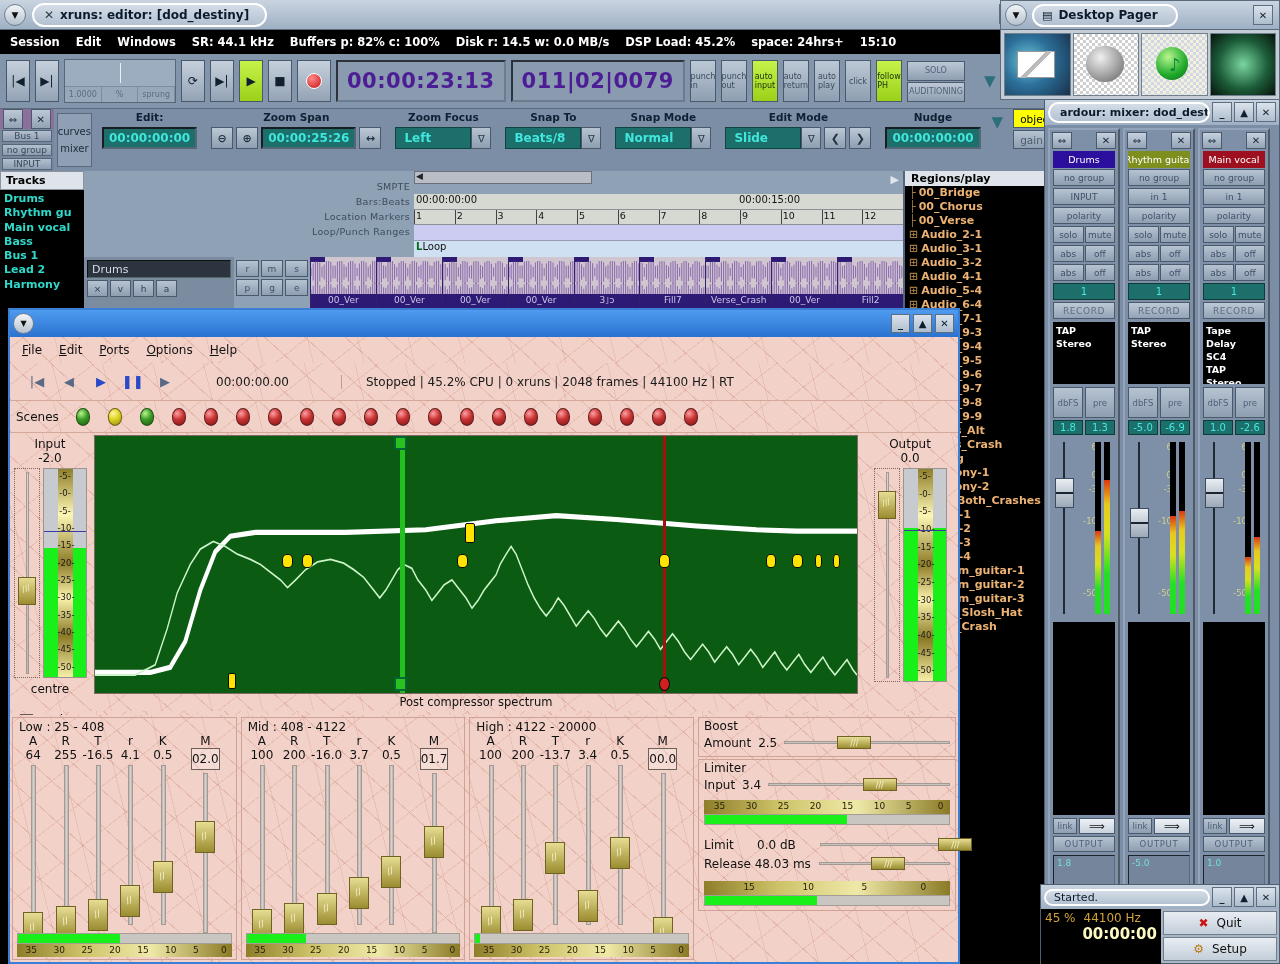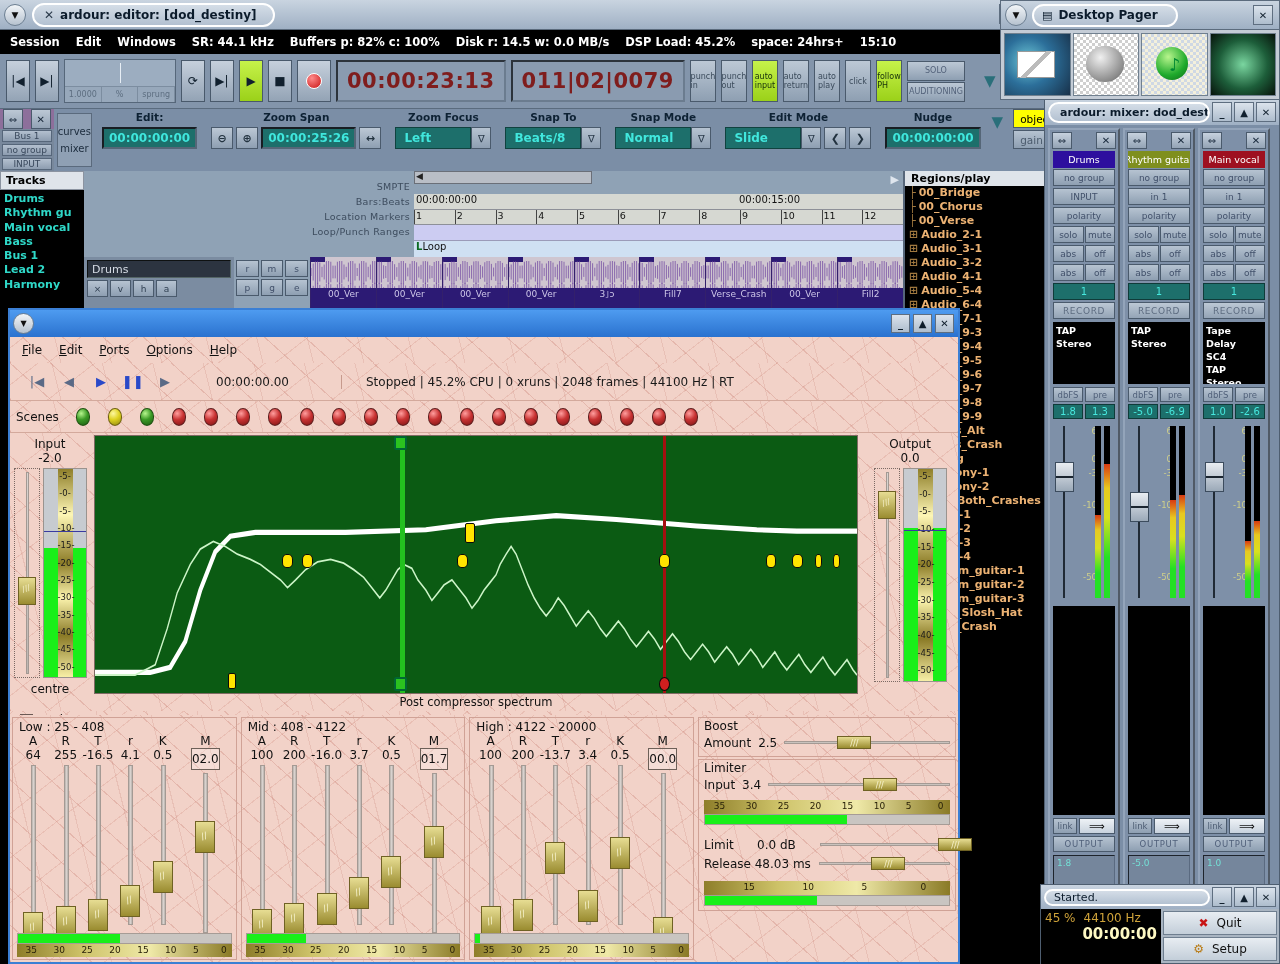--- a/index.html
+++ b/index.html
@@ -329,7 +329,7 @@
     <div class="tb-menu-btn">▼</div>
     <div class="tb-title-pill">
       <span class="tb-appicon">✕</span>
-      <span>ardour: editor: [dod_destiny]</span>
+      <span>xruns: editor: [dod_destiny]</span>
     </div>
     <div class="tb-right">
       <div class="tb-btn">_</div>

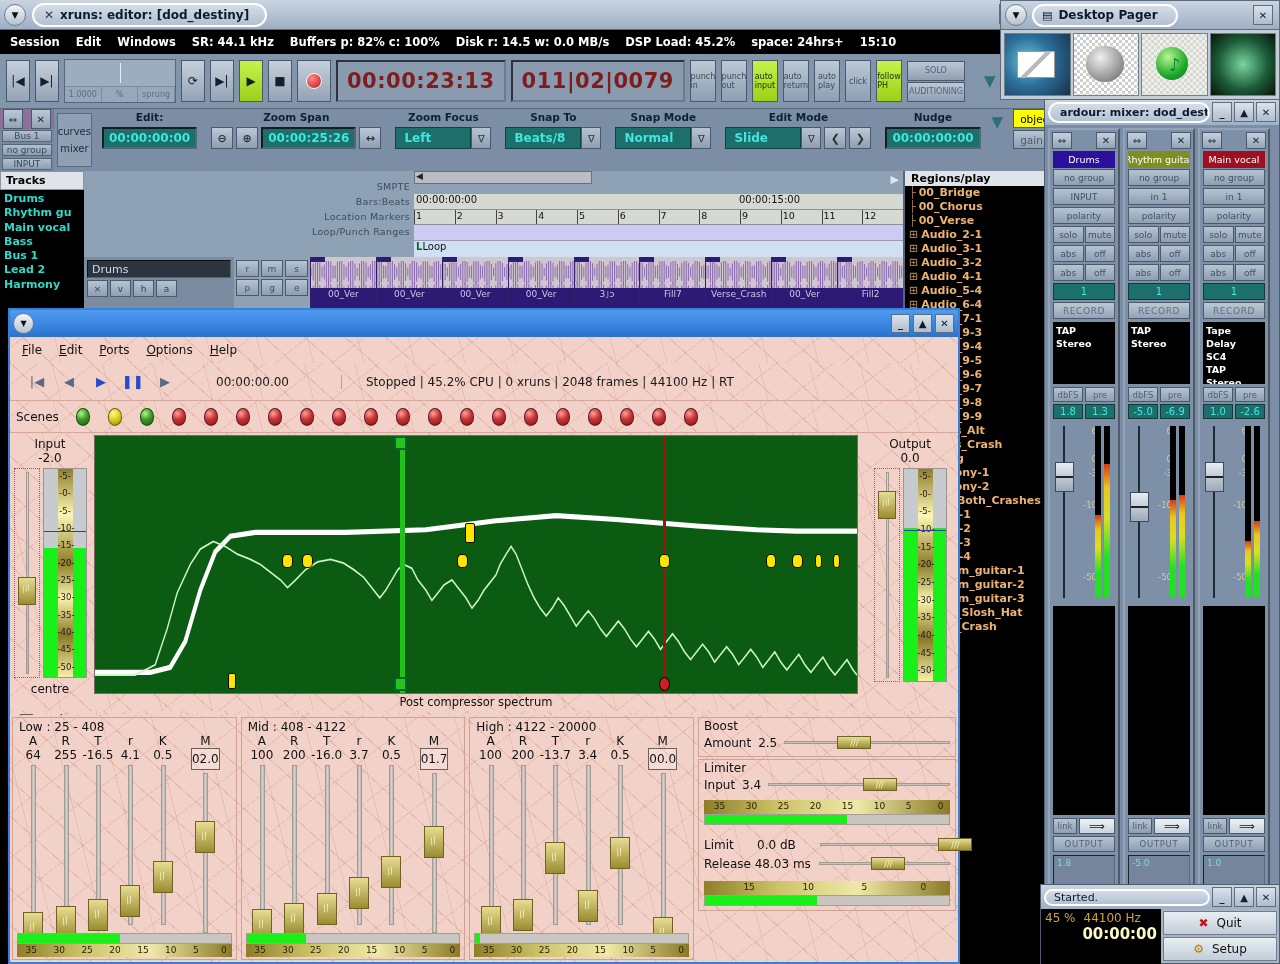--- a/index.html
+++ b/index.html
@@ -37,7 +37,7 @@
   .vs-row { display:flex; height:15px; }
   .vs-cell { flex:1; border-right:1px solid #7c8da0; font-size:8px; color:#5d6e80;
     display:flex; align-items:center; justify-content:center; }
-  .clock { height:42px; background:#8a9bb0; border:2px inset #6b7c8f; color:#7f1d1d; font-weight:bold;
+  .clock { height:42px; background:#8a9bb0; border:2px inset #6b7c8f; color:#4c1d95; font-weight:bold;
     font-size:21px; display:flex; align-items:center; padding:0 9px; letter-spacing:0.5px;
     font-family:"DejaVu Sans", sans-serif; }
   .minibtn { width:26px; height:42px; background:linear-gradient(#bcc8d5,#8e9fb2); border:1px solid #4a5a6c;

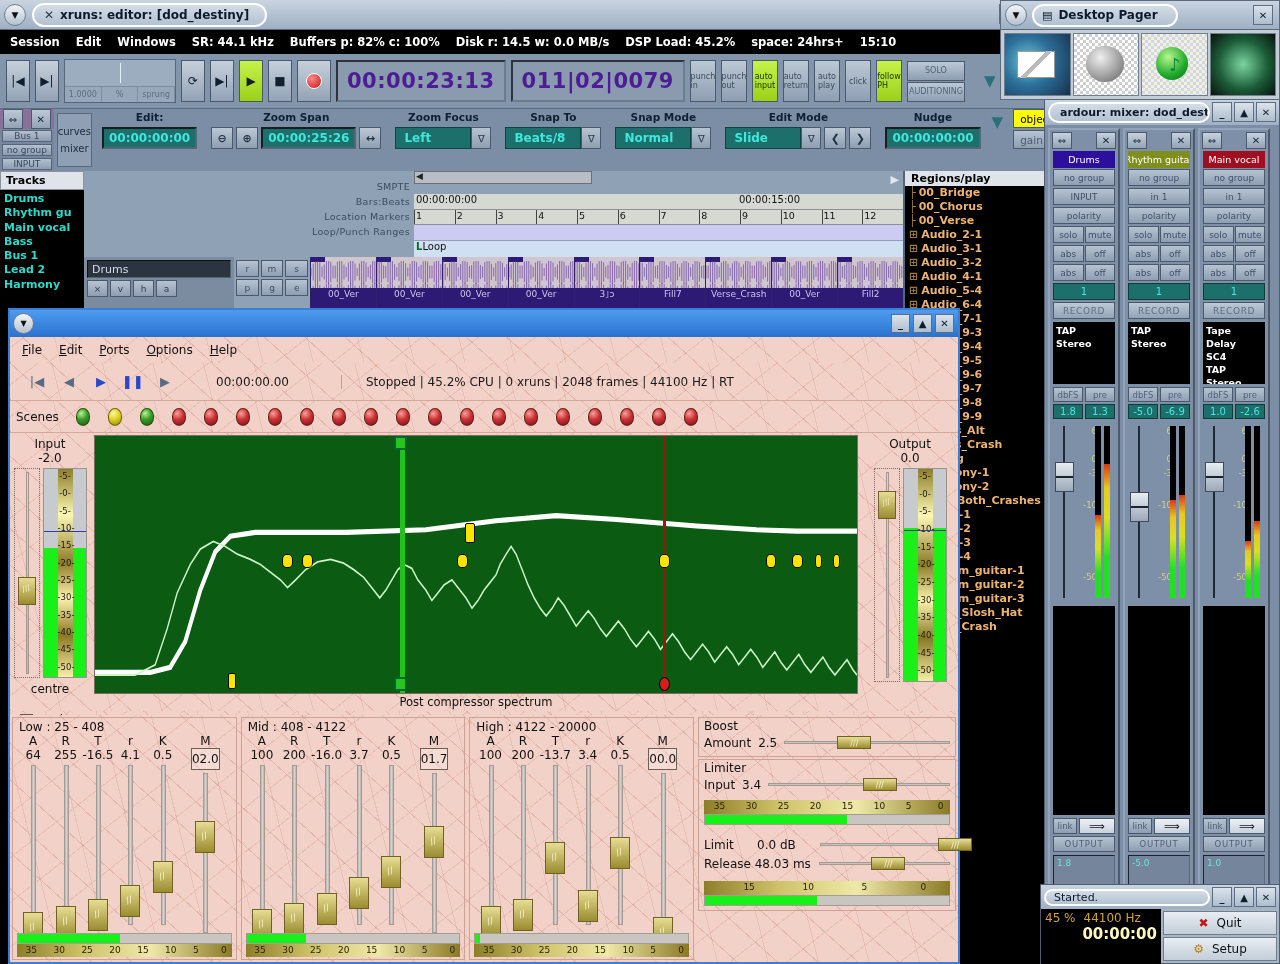--- a/index.html
+++ b/index.html
@@ -111,7 +111,7 @@
     font-size:9px; color:#41506a; display:flex; align-items:center; justify-content:center;}
   .trk-body { flex:1; background:#e9e3ea; position:relative; overflow:hidden;}
   .region { position:absolute; top:0; bottom:0; background:#cfc6d0; border-left:1px solid #33206b; }
-  .region .rname { position:absolute; left:0; right:0; bottom:0; height:22px; background:#2c1a74;
+  .region .rname { position:absolute; left:0; right:0; bottom:0; height:16px; background:#2c1a74;
     color:#cdc6e8; font-size:9px; text-align:center; line-height:13px; overflow:hidden; white-space:nowrap;}
   .region .rtop { position:absolute; left:0; top:0; width:14px; height:5px; background:#2c1a74;}
   .wav { position:absolute; left:0; right:0; top:4px; height:44px; }

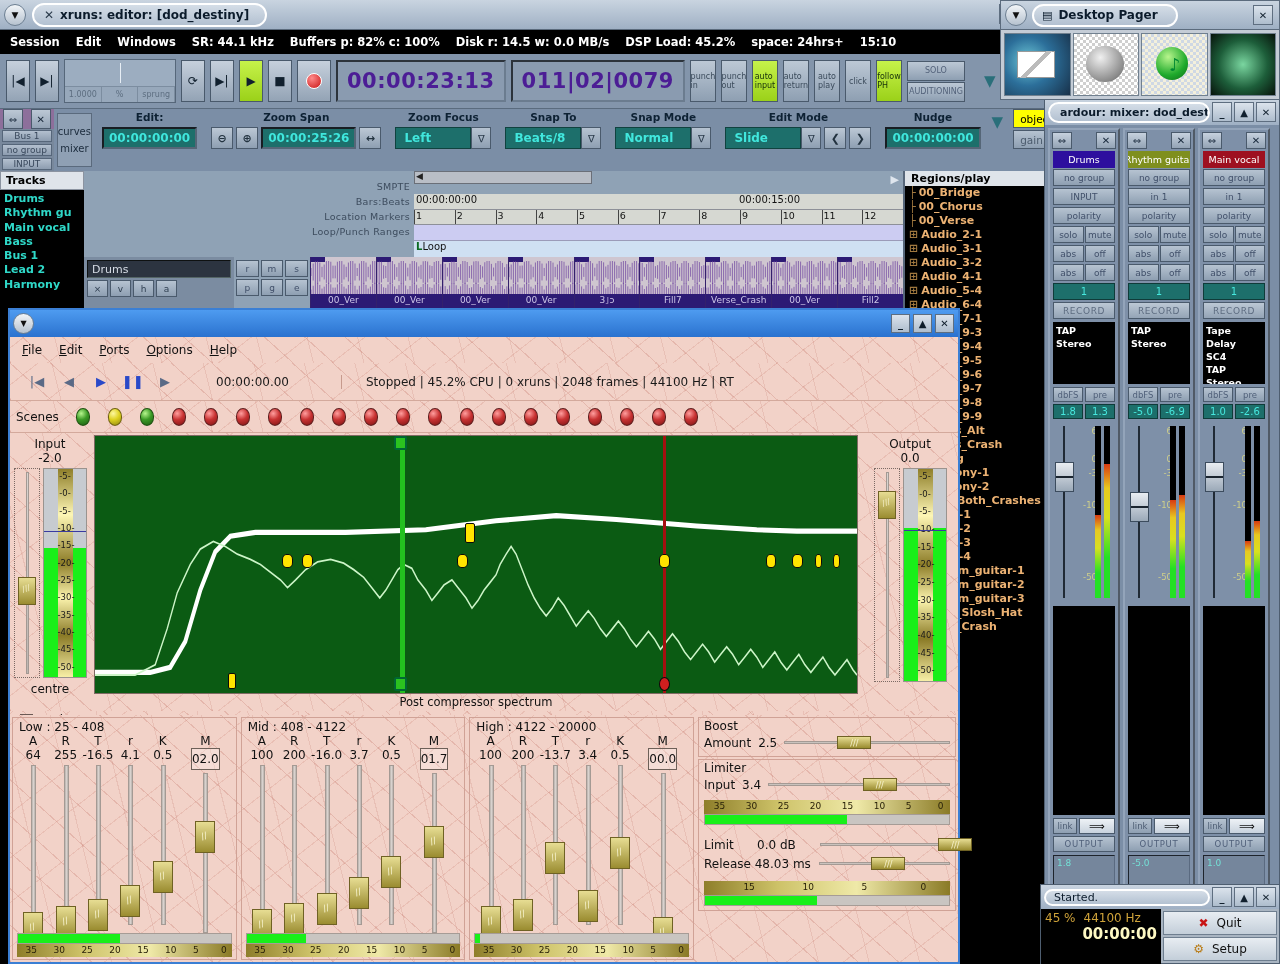--- a/index.html
+++ b/index.html
@@ -166,7 +166,7 @@
   .s-gain2 > div { flex:1; height:15px; background:#1d6f6b; border:1px solid #0f3b39; color:#46e8de;
     font-size:10px; display:flex; align-items:center; justify-content:center;}
   .s-dbfs { display:flex; margin:1px 3px; gap:2px; }
-  .s-dbfs > div { flex:1; height:15px; background:linear-gradient(#b6c3d1,#8e9fb2); border:1px solid #4a5a6c;
+  .s-dbfs > div { flex:1; height:31px; background:linear-gradient(#b6c3d1,#8e9fb2); border:1px solid #4a5a6c;
     font-size:8.5px; color:#50607a; display:flex; align-items:center; justify-content:center;}
   .s-fader { height:180px; margin:2px 3px; position:relative; }
   .fad-track { position:absolute; left:10px; top:4px; bottom:4px; width:2px; background:#202a35;}

